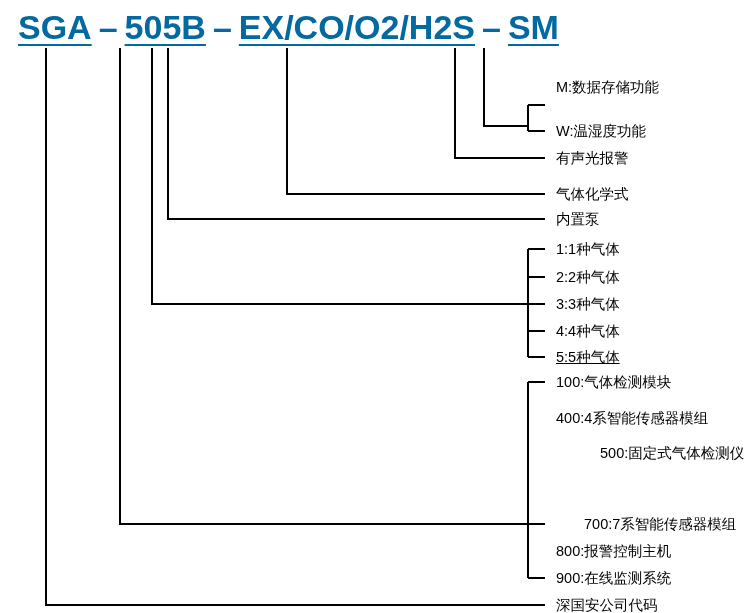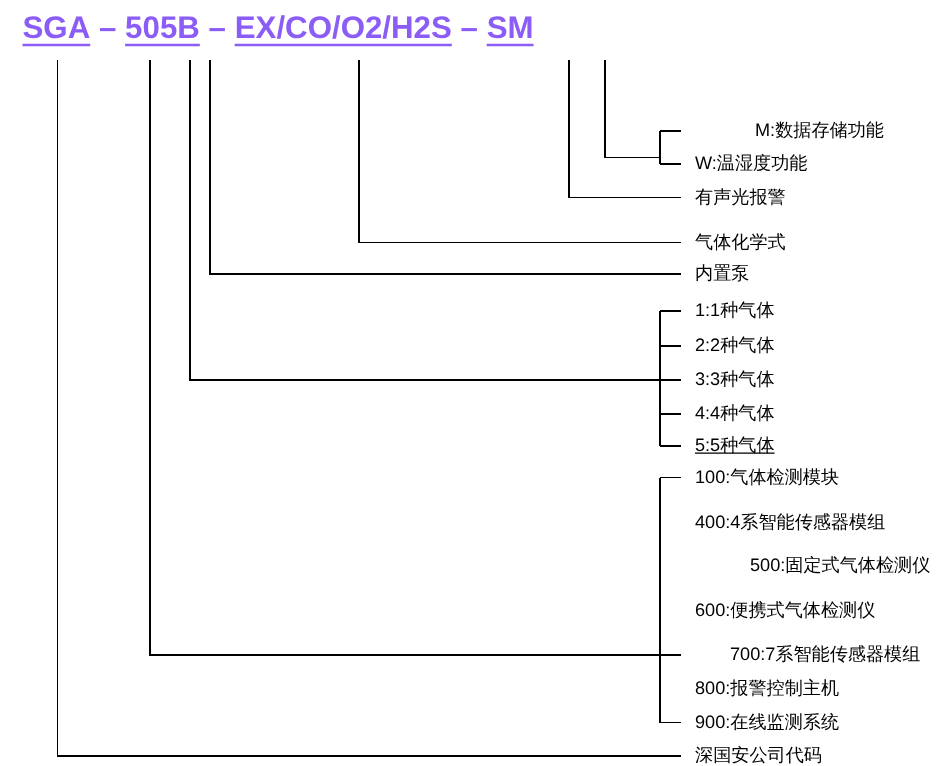--- a/index.html
+++ b/index.html
@@ -22,10 +22,10 @@
     left: 18px;
     display: flex;
     align-items: baseline;
-    font-size: 25px;
+    font-size: 34px;
     font-weight: bold;
     letter-spacing: 0px;
-    color: #8b5cf6;
+    color: #0369a1;
     white-space: nowrap;
   }
   .code-seg {

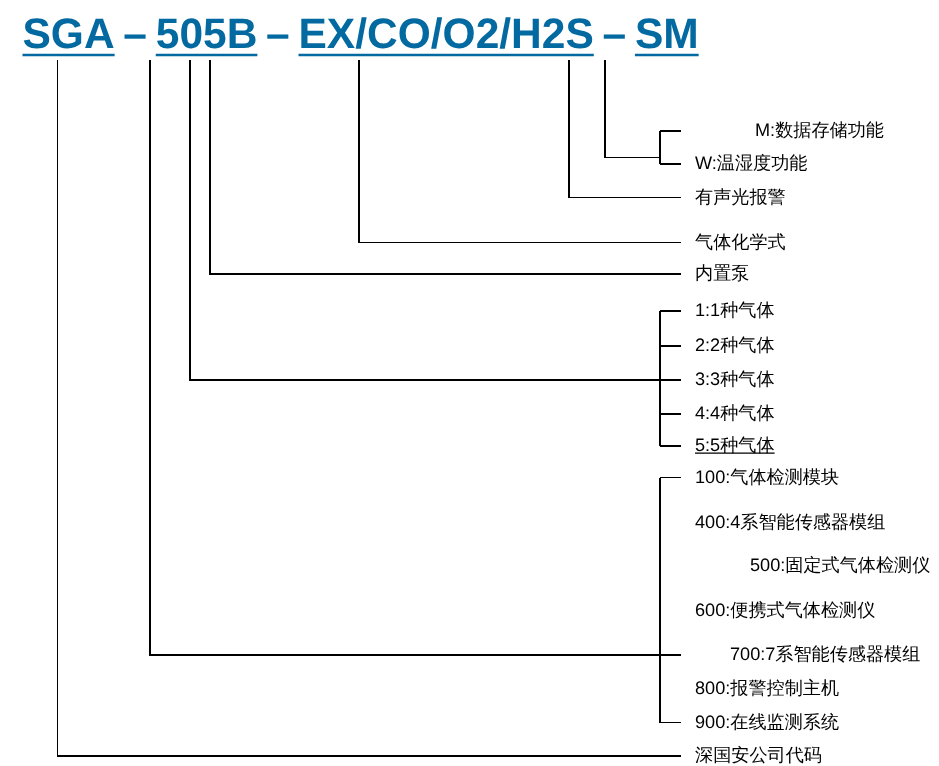--- a/index.html
+++ b/index.html
@@ -102,7 +102,7 @@
     </g>
   </svg>
 
-  <div class="lbl" style="left:556px; top:98px;margin-left:48px;">M:数据存储功能</div>
+  <div class="lbl" style="left:556px; top:80px;">M:数据存储功能</div>
   <div class="lbl" style="left:556px; top:124px;text-align:right;">W:温湿度功能</div>
   <div class="lbl" style="left:556px; top:151px;">有声光报警</div>
   <div class="lbl" style="left:556px; top:187px;">气体化学式</div>

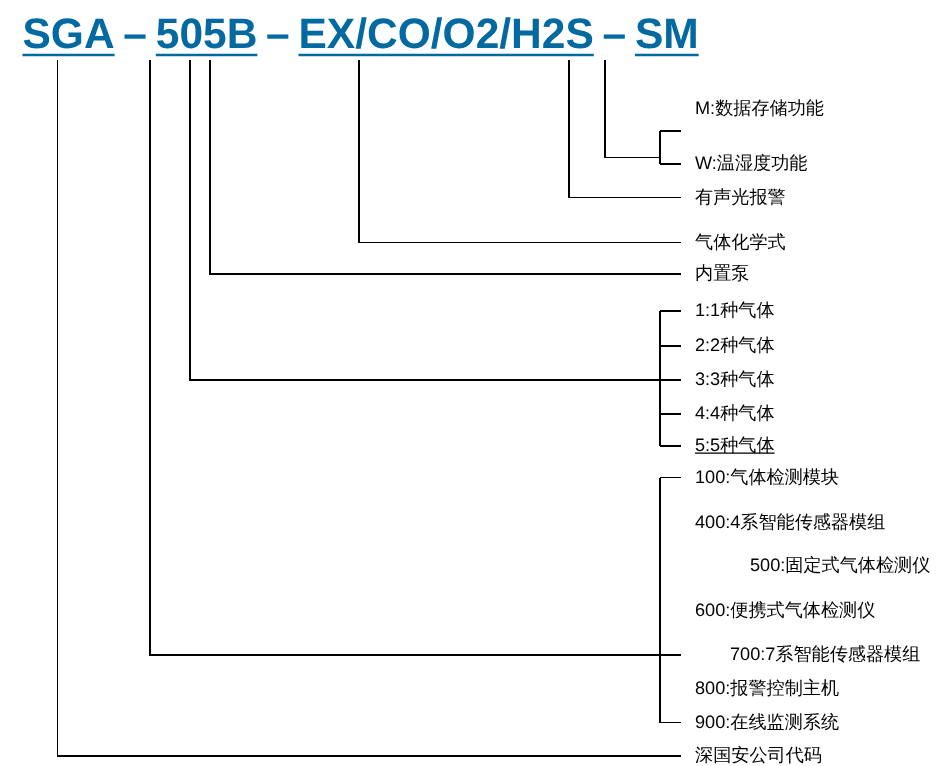--- a/index.html
+++ b/index.html
@@ -115,7 +115,6 @@
   <div class="lbl" style="left:556px; top:375px;">100:气体检测模块</div>
   <div class="lbl" style="left:556px; top:411px;">400:4系智能传感器模组</div>
   <div class="lbl" style="left:556px; top:446px;margin-left:44px;">500:固定式气体检测仪</div>
-  <div class="lbl" style="left:556px; top:482px;">600:便携式气体检测仪</div>
   <div class="lbl" style="left:556px; top:517px;margin-left:28px;">700:7系智能传感器模组</div>
   <div class="lbl" style="left:556px; top:544px;">800:报警控制主机</div>
   <div class="lbl" style="left:556px; top:571px;">900:在线监测系统</div>

